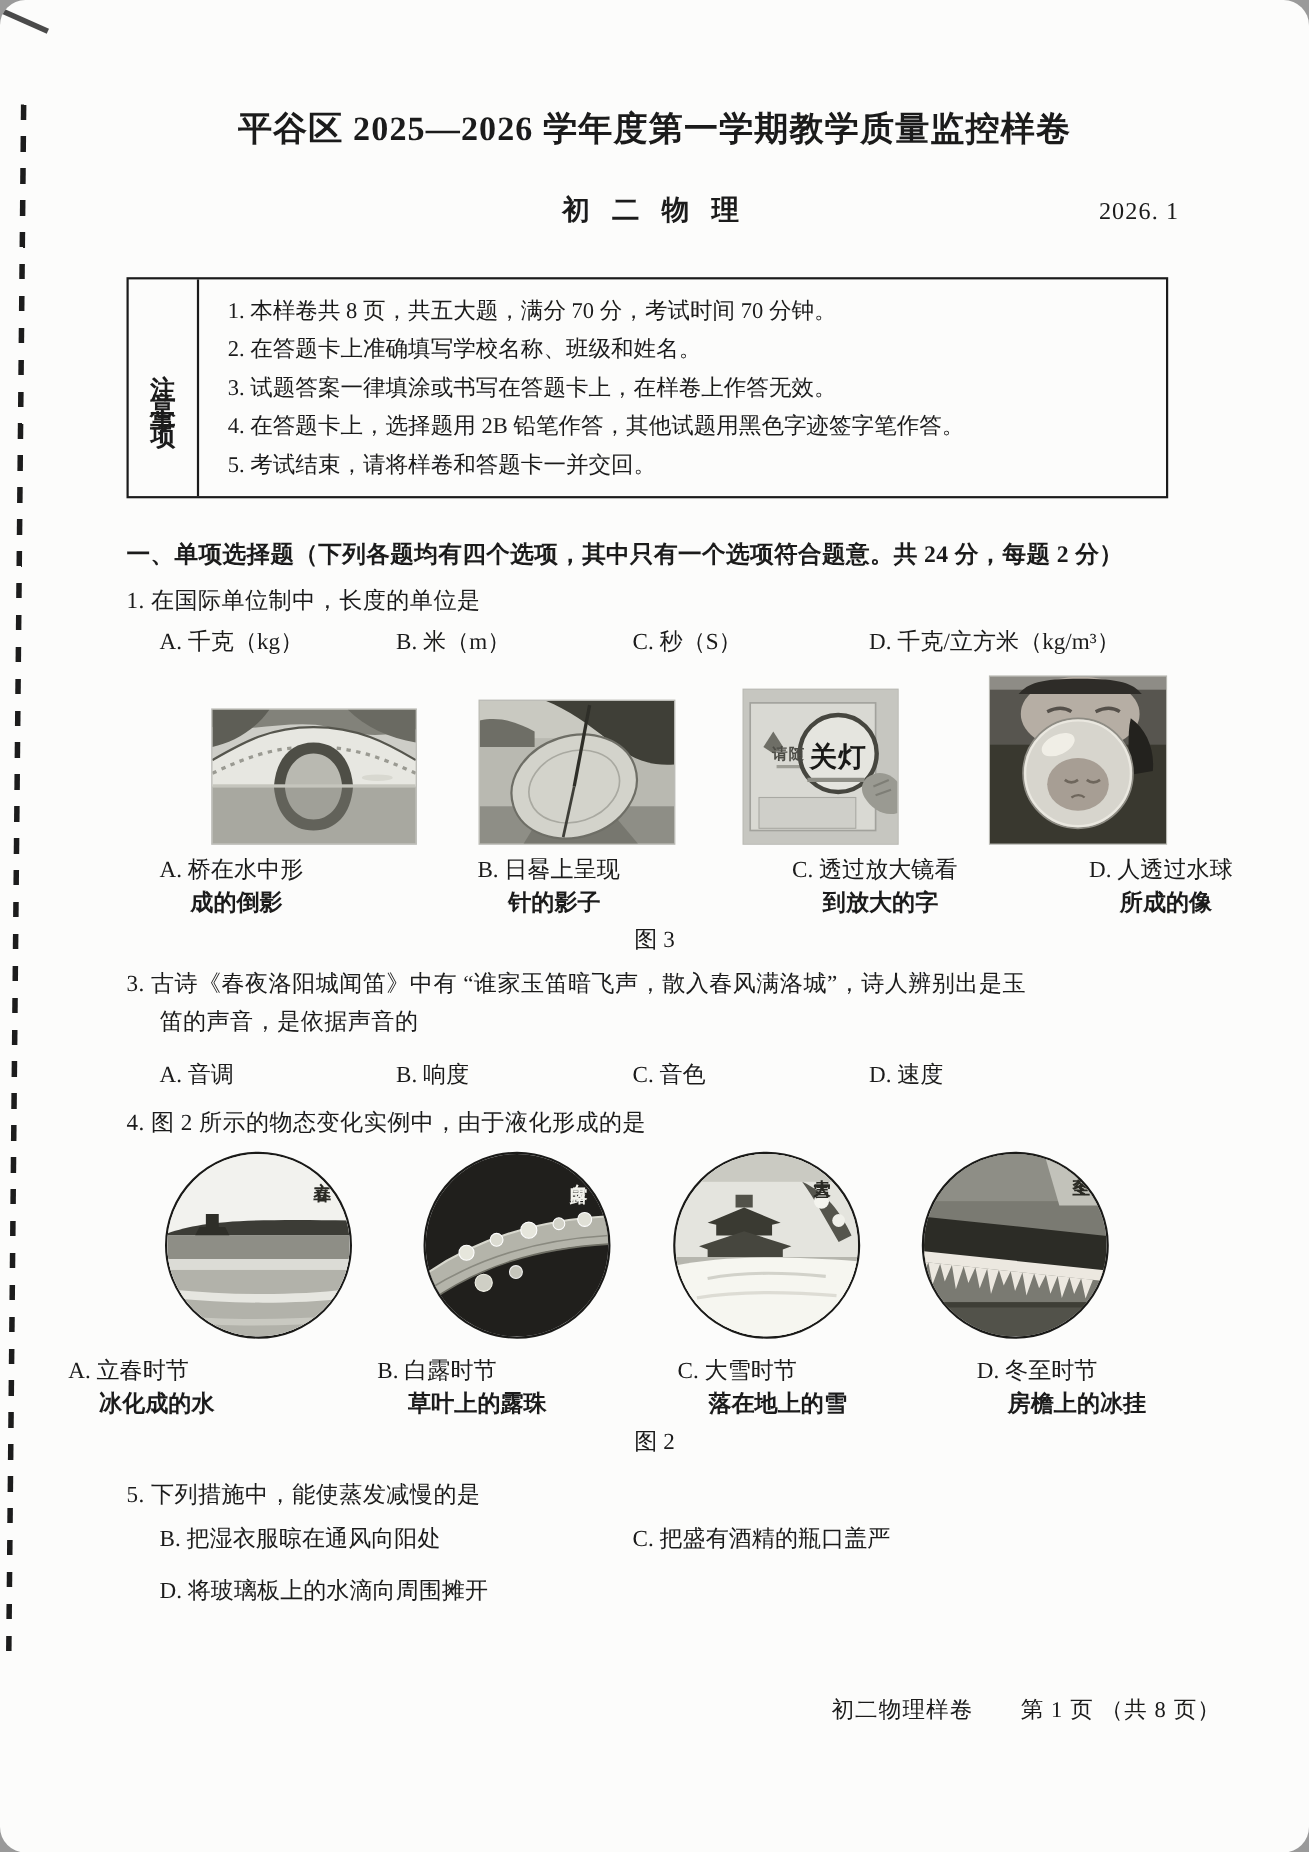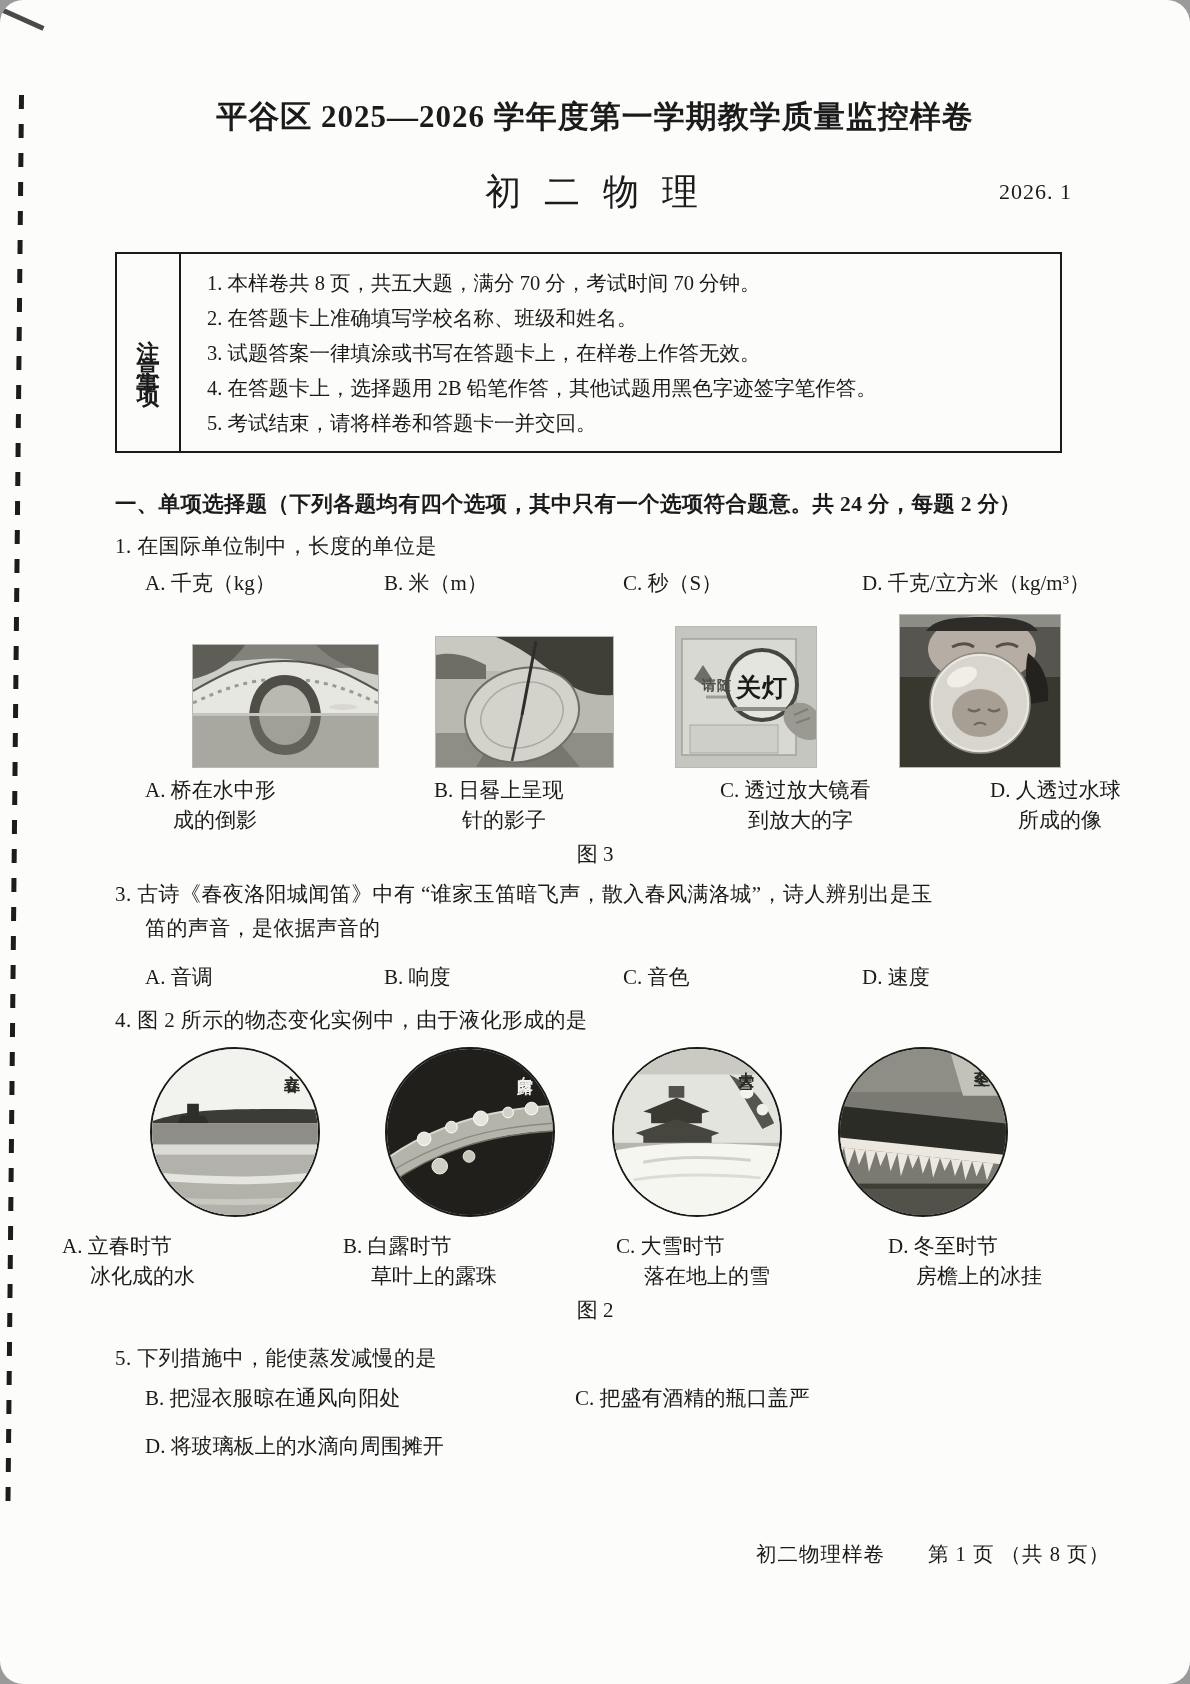--- a/index.html
+++ b/index.html
@@ -16,7 +16,7 @@
   header { padding-top:96px; }
   .title { text-align:center; font-size:31px; font-weight:700; letter-spacing:1px; line-height:42px; }
   .sub-row { position:relative; margin-top:34px; height:40px; }
-  .subject { text-align:center; font-size:36px; font-weight:400; letter-spacing:7px; line-height:40px; }
+  .subject { text-align:center; font-size:25px; font-weight:700; letter-spacing:7px; line-height:40px; }
   .date { position:absolute; right:118px; top:7px; font-size:22px; letter-spacing:1px; }
 
   .notice { margin:40px 0 0 115px; width:947px; border:2px solid #1b1b1b; display:flex; }

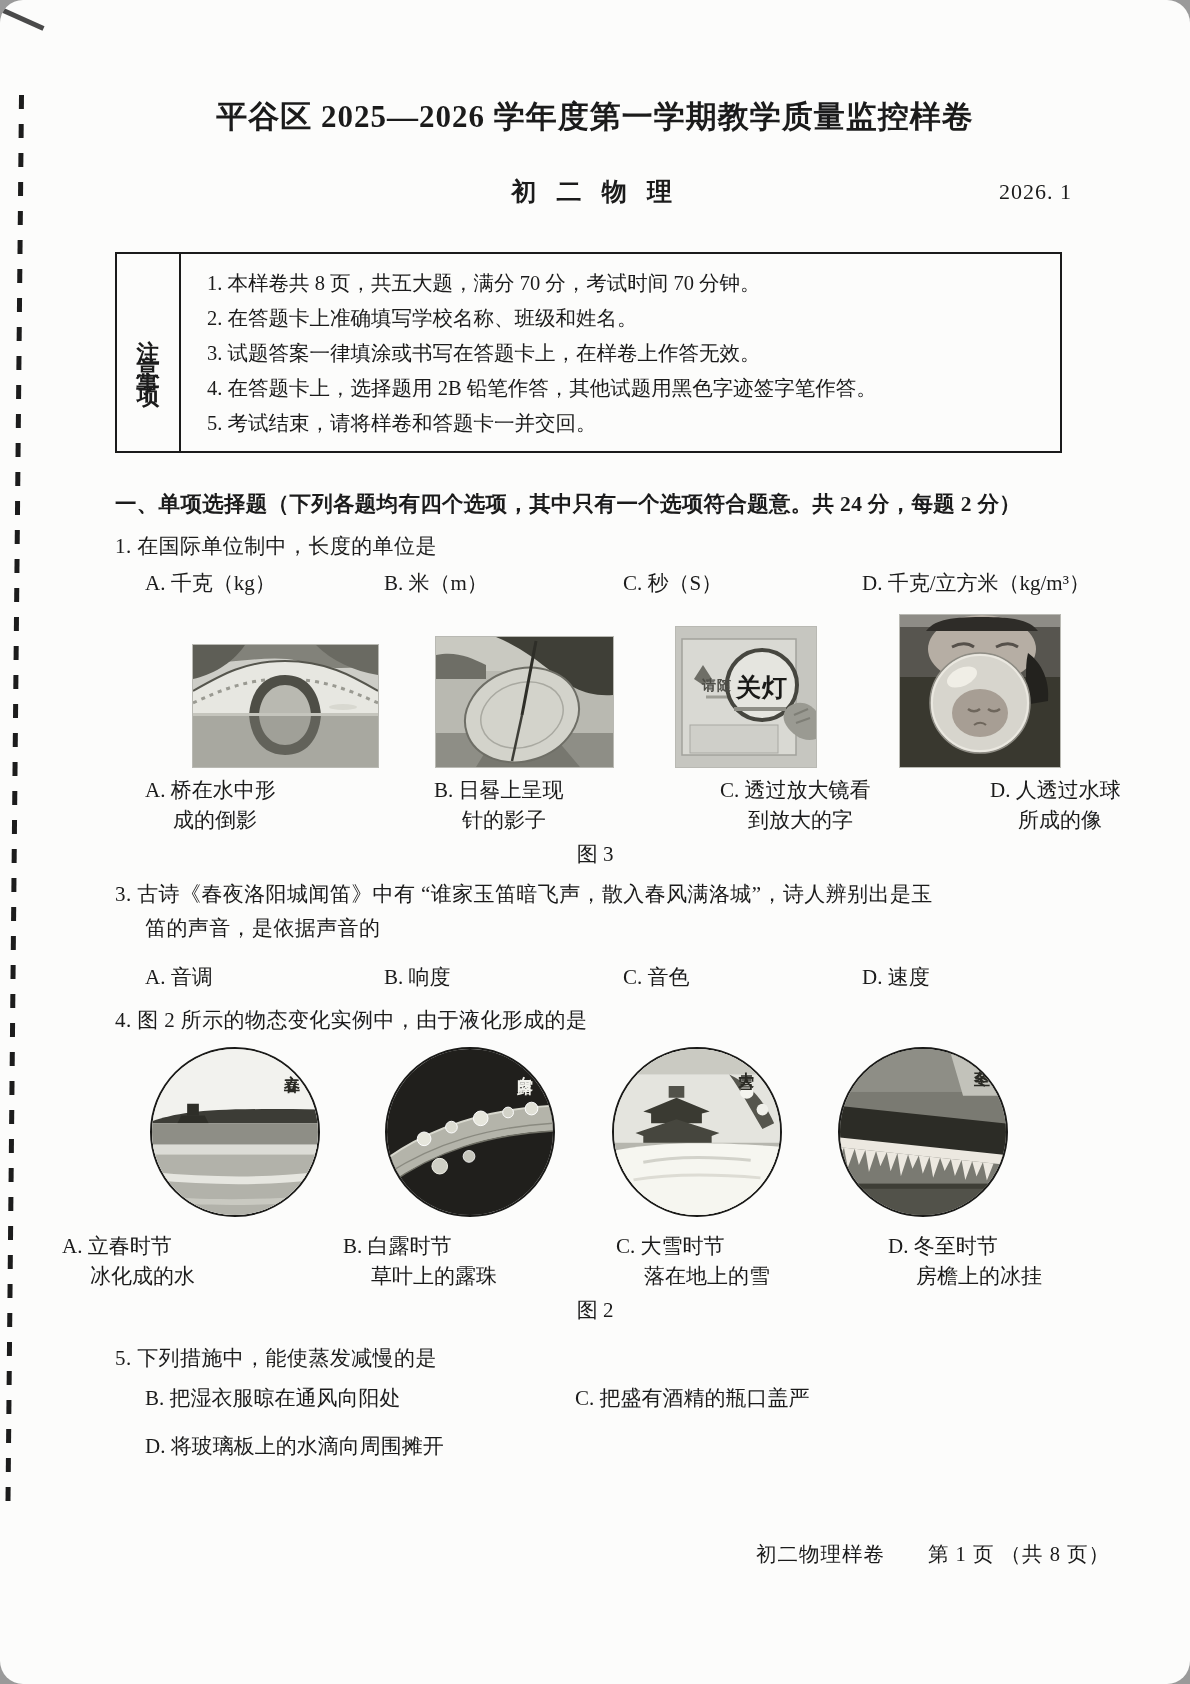--- a/index.html
+++ b/index.html
@@ -28,7 +28,7 @@
   .sec-heading { margin:34px 0 0 115px; font-size:21.5px; font-weight:700; line-height:34px; letter-spacing:.3px; }
   .q-text { margin:8px 0 0 115px; font-size:21px; line-height:34px; letter-spacing:.4px; }
   .q-text.two-line { white-space:normal; width:960px; }
-  .opt-grid4 { display:grid; grid-template-columns:215px 215px 215px 1fr; margin:2px 0 0 145px; font-size:21px; line-height:36px;gap:24px; }
+  .opt-grid4 { display:grid; grid-template-columns:215px 215px 215px 1fr; margin:2px 0 0 145px; font-size:21px; line-height:36px; }
   .opt-grid2 { display:grid; grid-template-columns:430px 1fr; row-gap:14px; margin:6px 0 0 145px; font-size:21px; line-height:34px; }
 
   .photo-row { display:flex; align-items:flex-end; margin:14px 5px 0 145px; height:152px;padding-left:48px; }

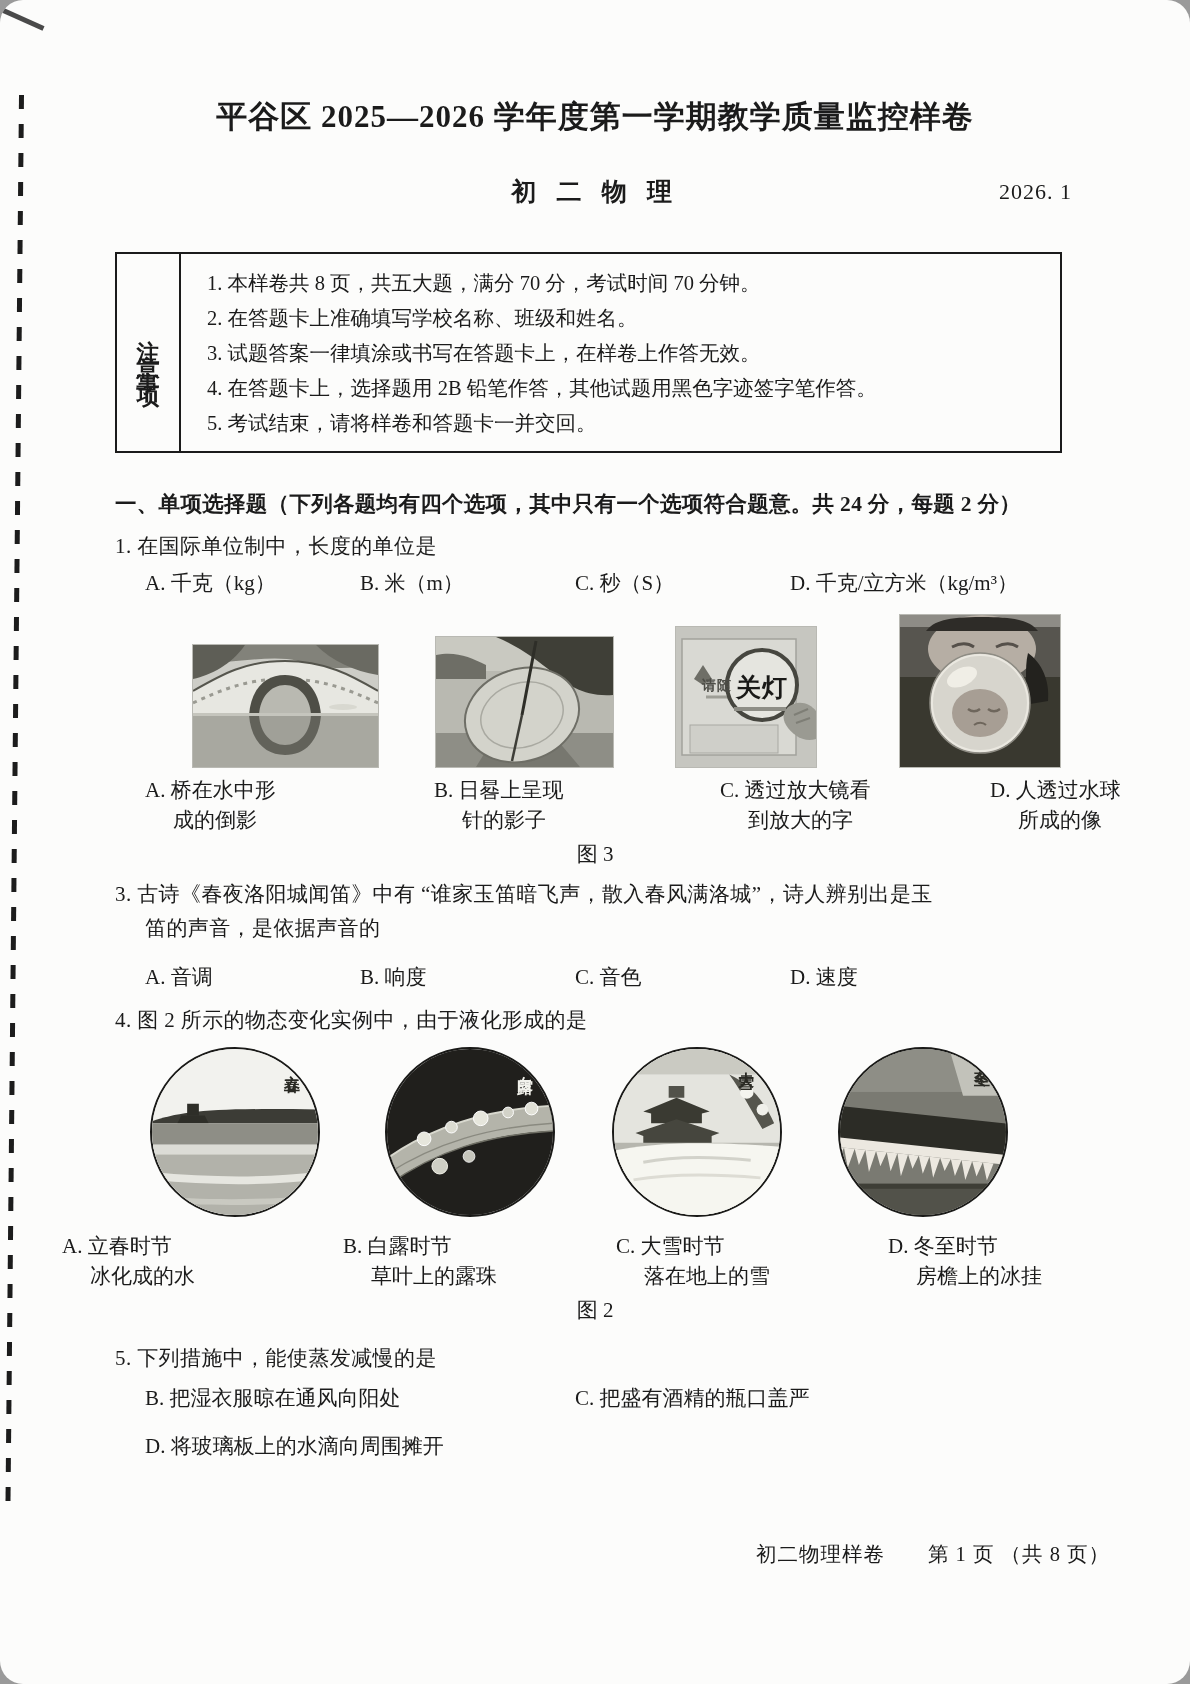--- a/index.html
+++ b/index.html
@@ -37,7 +37,7 @@
   .photo-box svg { display:block; width:100%; height:100%; }
   .cap-row { display:flex; margin:8px 0 0 145px;gap:46px; }
   .cap { font-size:21px; line-height:30px; white-space:nowrap; }
-  .cap .l2 { padding-left:28px; }
+  .cap .l2 { padding-left:28px;font-weight:bold; }
 
   .fig-label { margin-top:4px; margin-left:115px; width:960px; text-align:center; font-size:21px; line-height:30px; }
 

